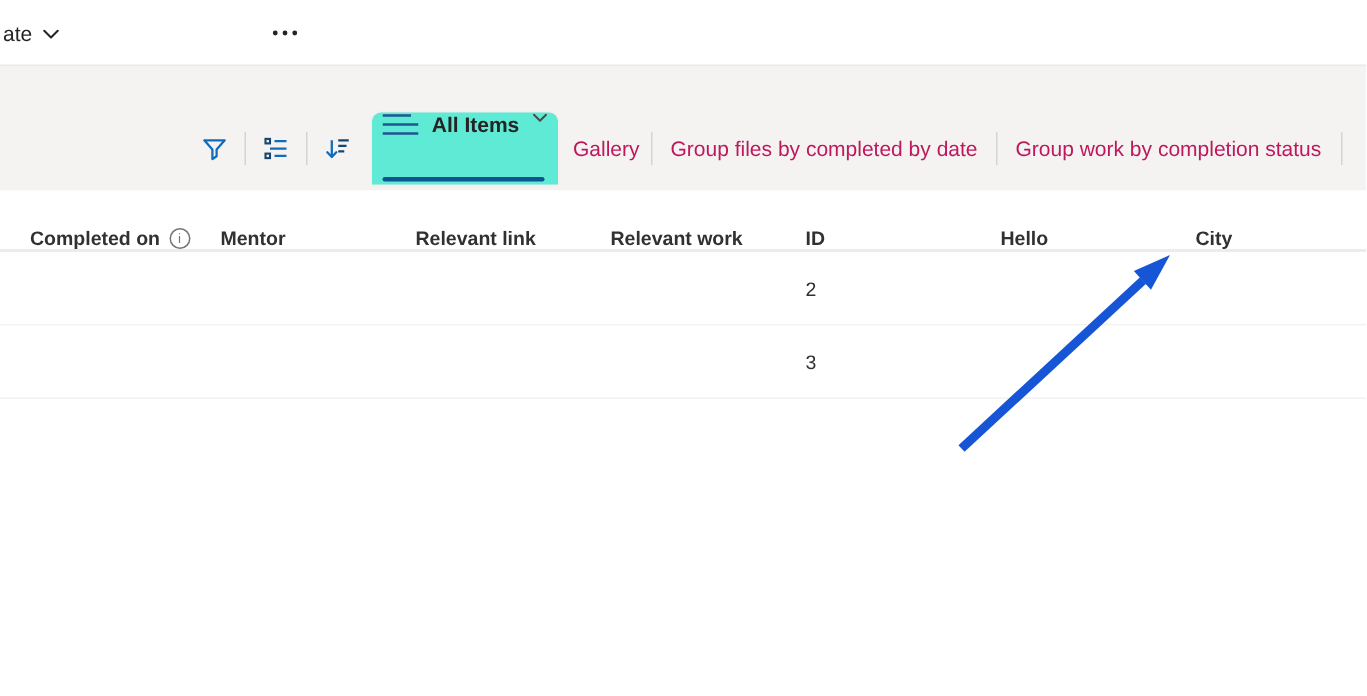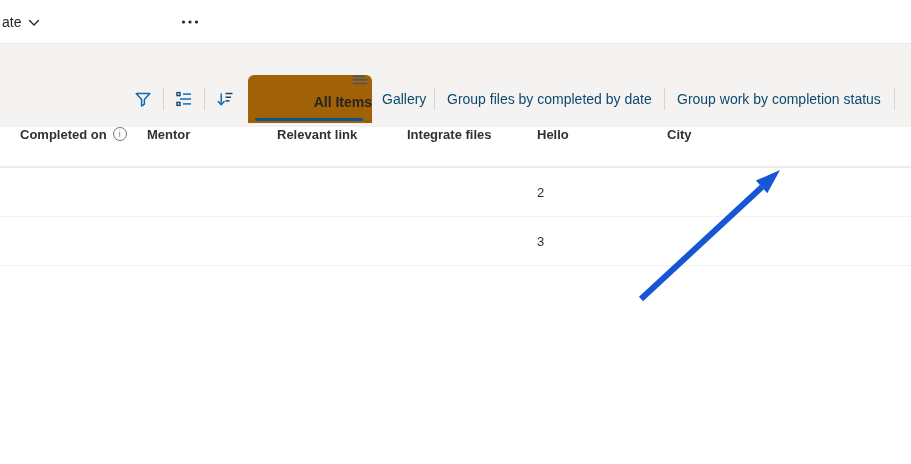--- a/index.html
+++ b/index.html
@@ -79,15 +79,14 @@
     bottom: 4px;
     width: 124px;
     height: 48px;
-    background: #a16207;
+    background: #5eead4;
     border-radius: 6px 6px 0 0;
     display: flex;
-    align-items: flex-end;
+    align-items: flex-start;
     justify-content: center;
     gap: 9px;
     cursor: pointer;
     box-shadow: 0 0 2px rgba(0,0,0,0.04);
-    flex-direction: column;
   }
   .view-tab::after {
     content: "";

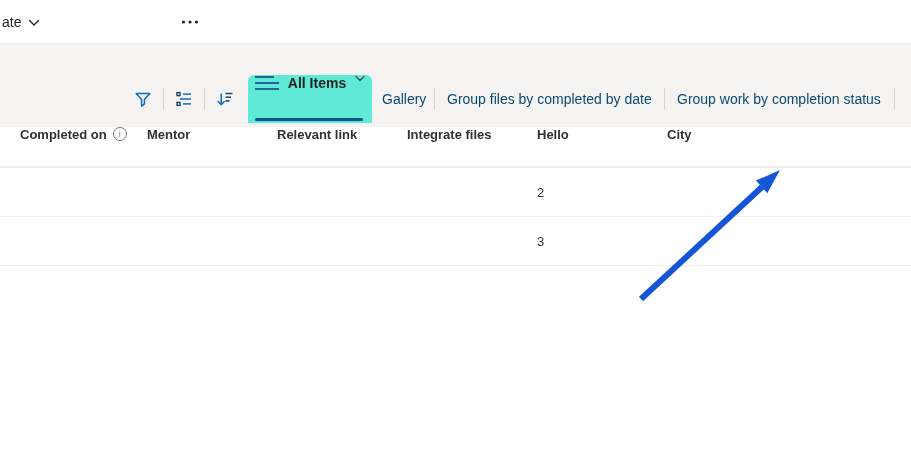--- a/index.html
+++ b/index.html
@@ -107,7 +107,7 @@
     background: transparent;
     font-family: "Liberation Sans", sans-serif;
     font-size: 14px;
-    color: #0c4a6e;
+    color: #be185d;
     height: 34px;
     padding: 0 7px;
     cursor: pointer;

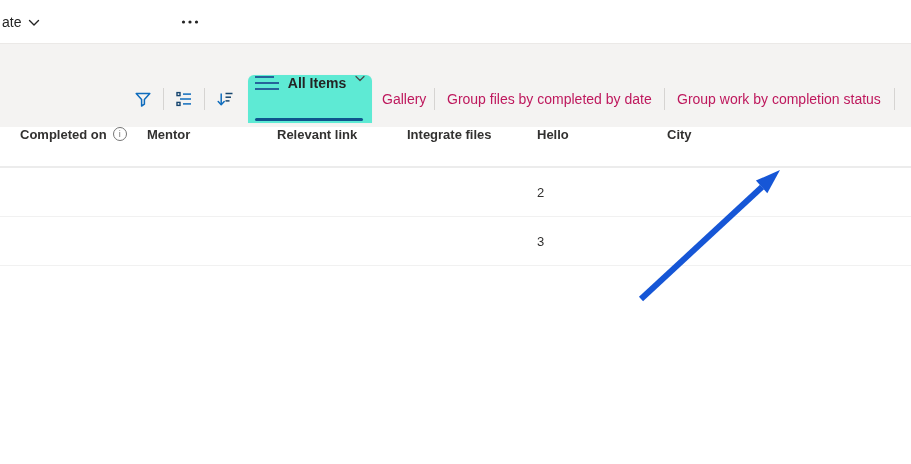--- a/index.html
+++ b/index.html
@@ -136,7 +136,7 @@
   }
   .th {
     display: flex;
-    align-items: flex-start;
+    align-items: flex-end;
     gap: 6px;
     font-size: 13px;
     font-weight: bold;

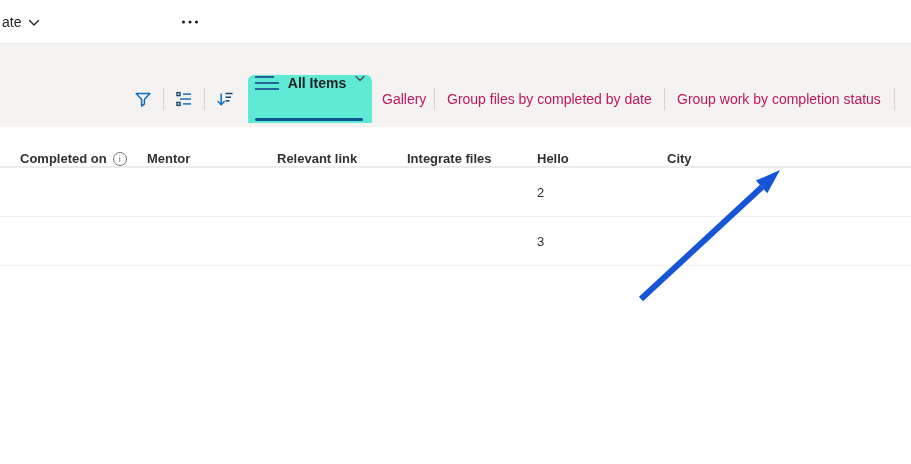--- a/index.html
+++ b/index.html
@@ -266,7 +266,7 @@
         <span>Relevant link</span>
       </div>
     <div class="th">
-        <span>Integrate files</span>
+        <span>Relevant work</span>
       </div>
     <div class="th">
         <span>Hello</span>

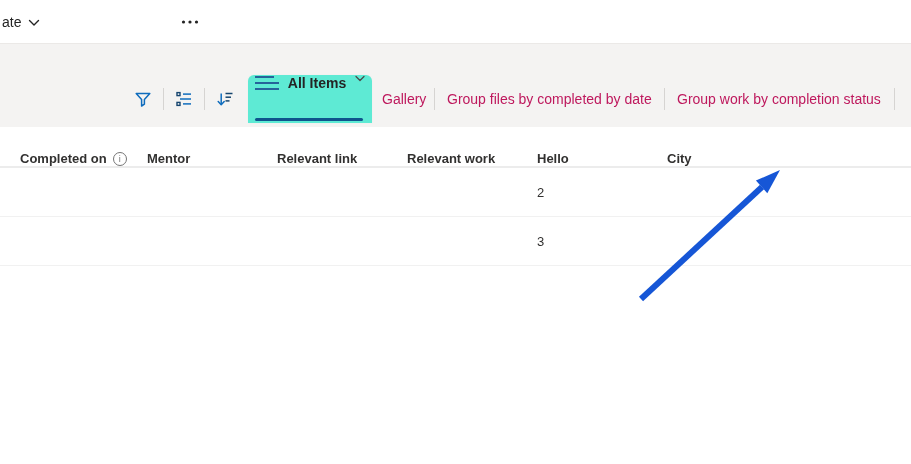--- a/index.html
+++ b/index.html
@@ -269,6 +269,9 @@
         <span>Relevant work</span>
       </div>
     <div class="th">
+        <span>ID</span>
+      </div>
+    <div class="th">
         <span>Hello</span>
       </div>
     <div class="th">

